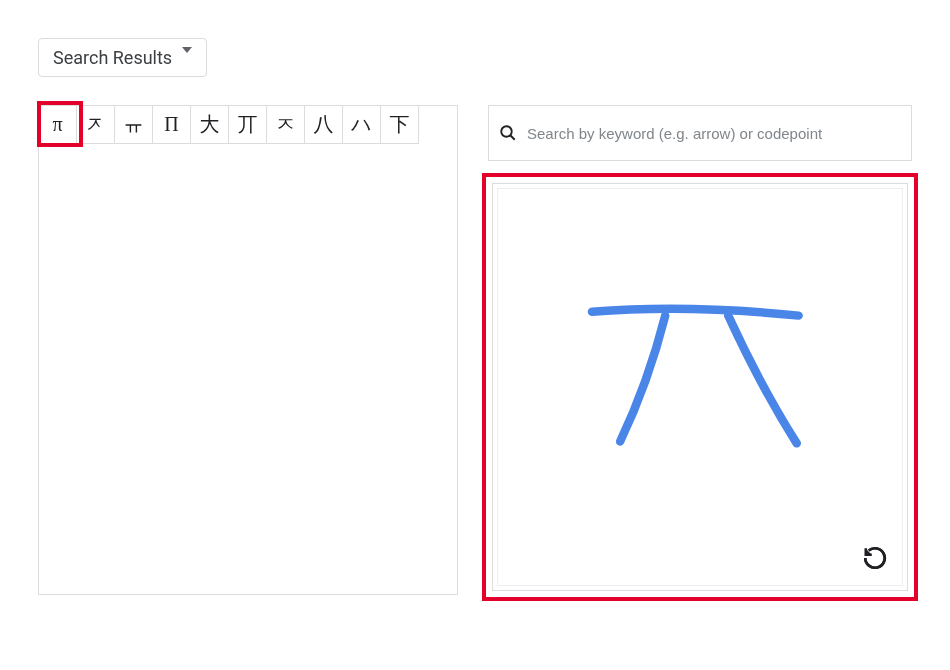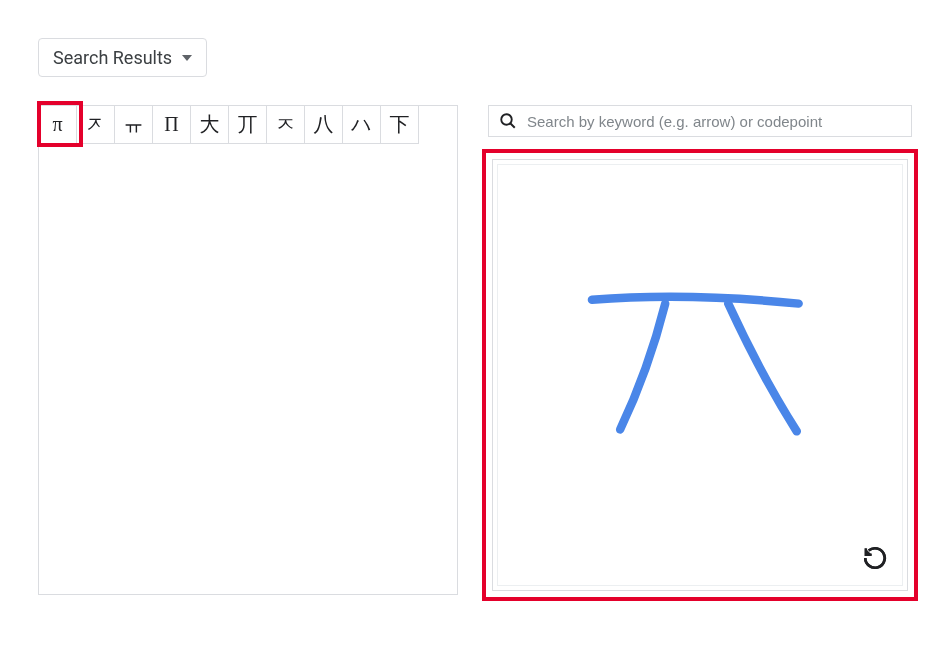--- a/index.html
+++ b/index.html
@@ -44,7 +44,6 @@
     }
     .category-dd {
       display: inline-flex;
-      align-items: center;
       border: 1px solid #dadce0;
       border-radius: 4px;
       padding: 8px 14px;

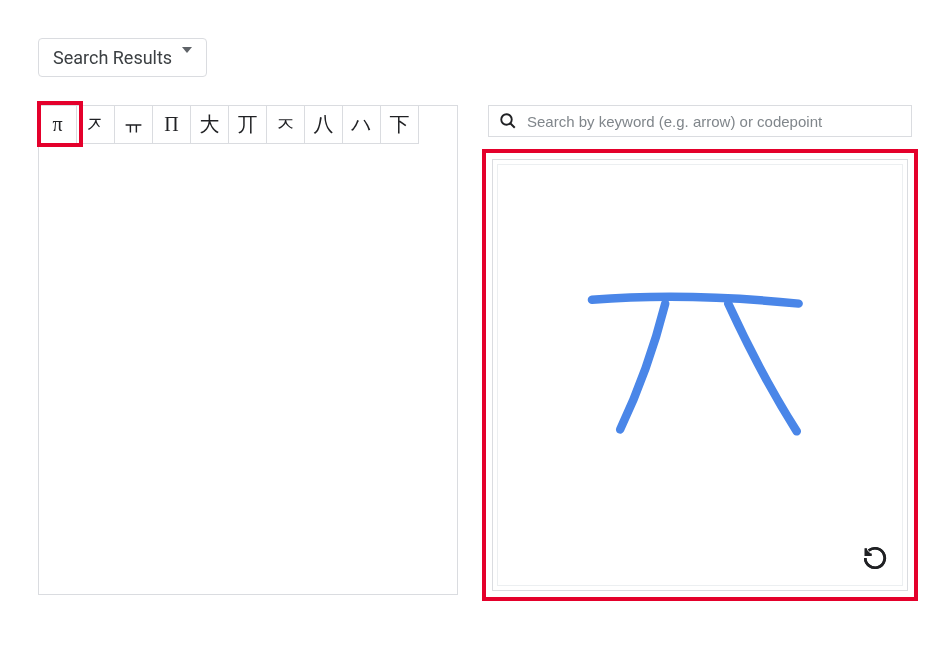--- a/index.html
+++ b/index.html
@@ -107,7 +107,7 @@
       align-items: center;
       padding: 6px 10px;
       gap: 10px;
-      height: 32px;
+      height: 56px;
     }
     .search-box input {
       border: none;

